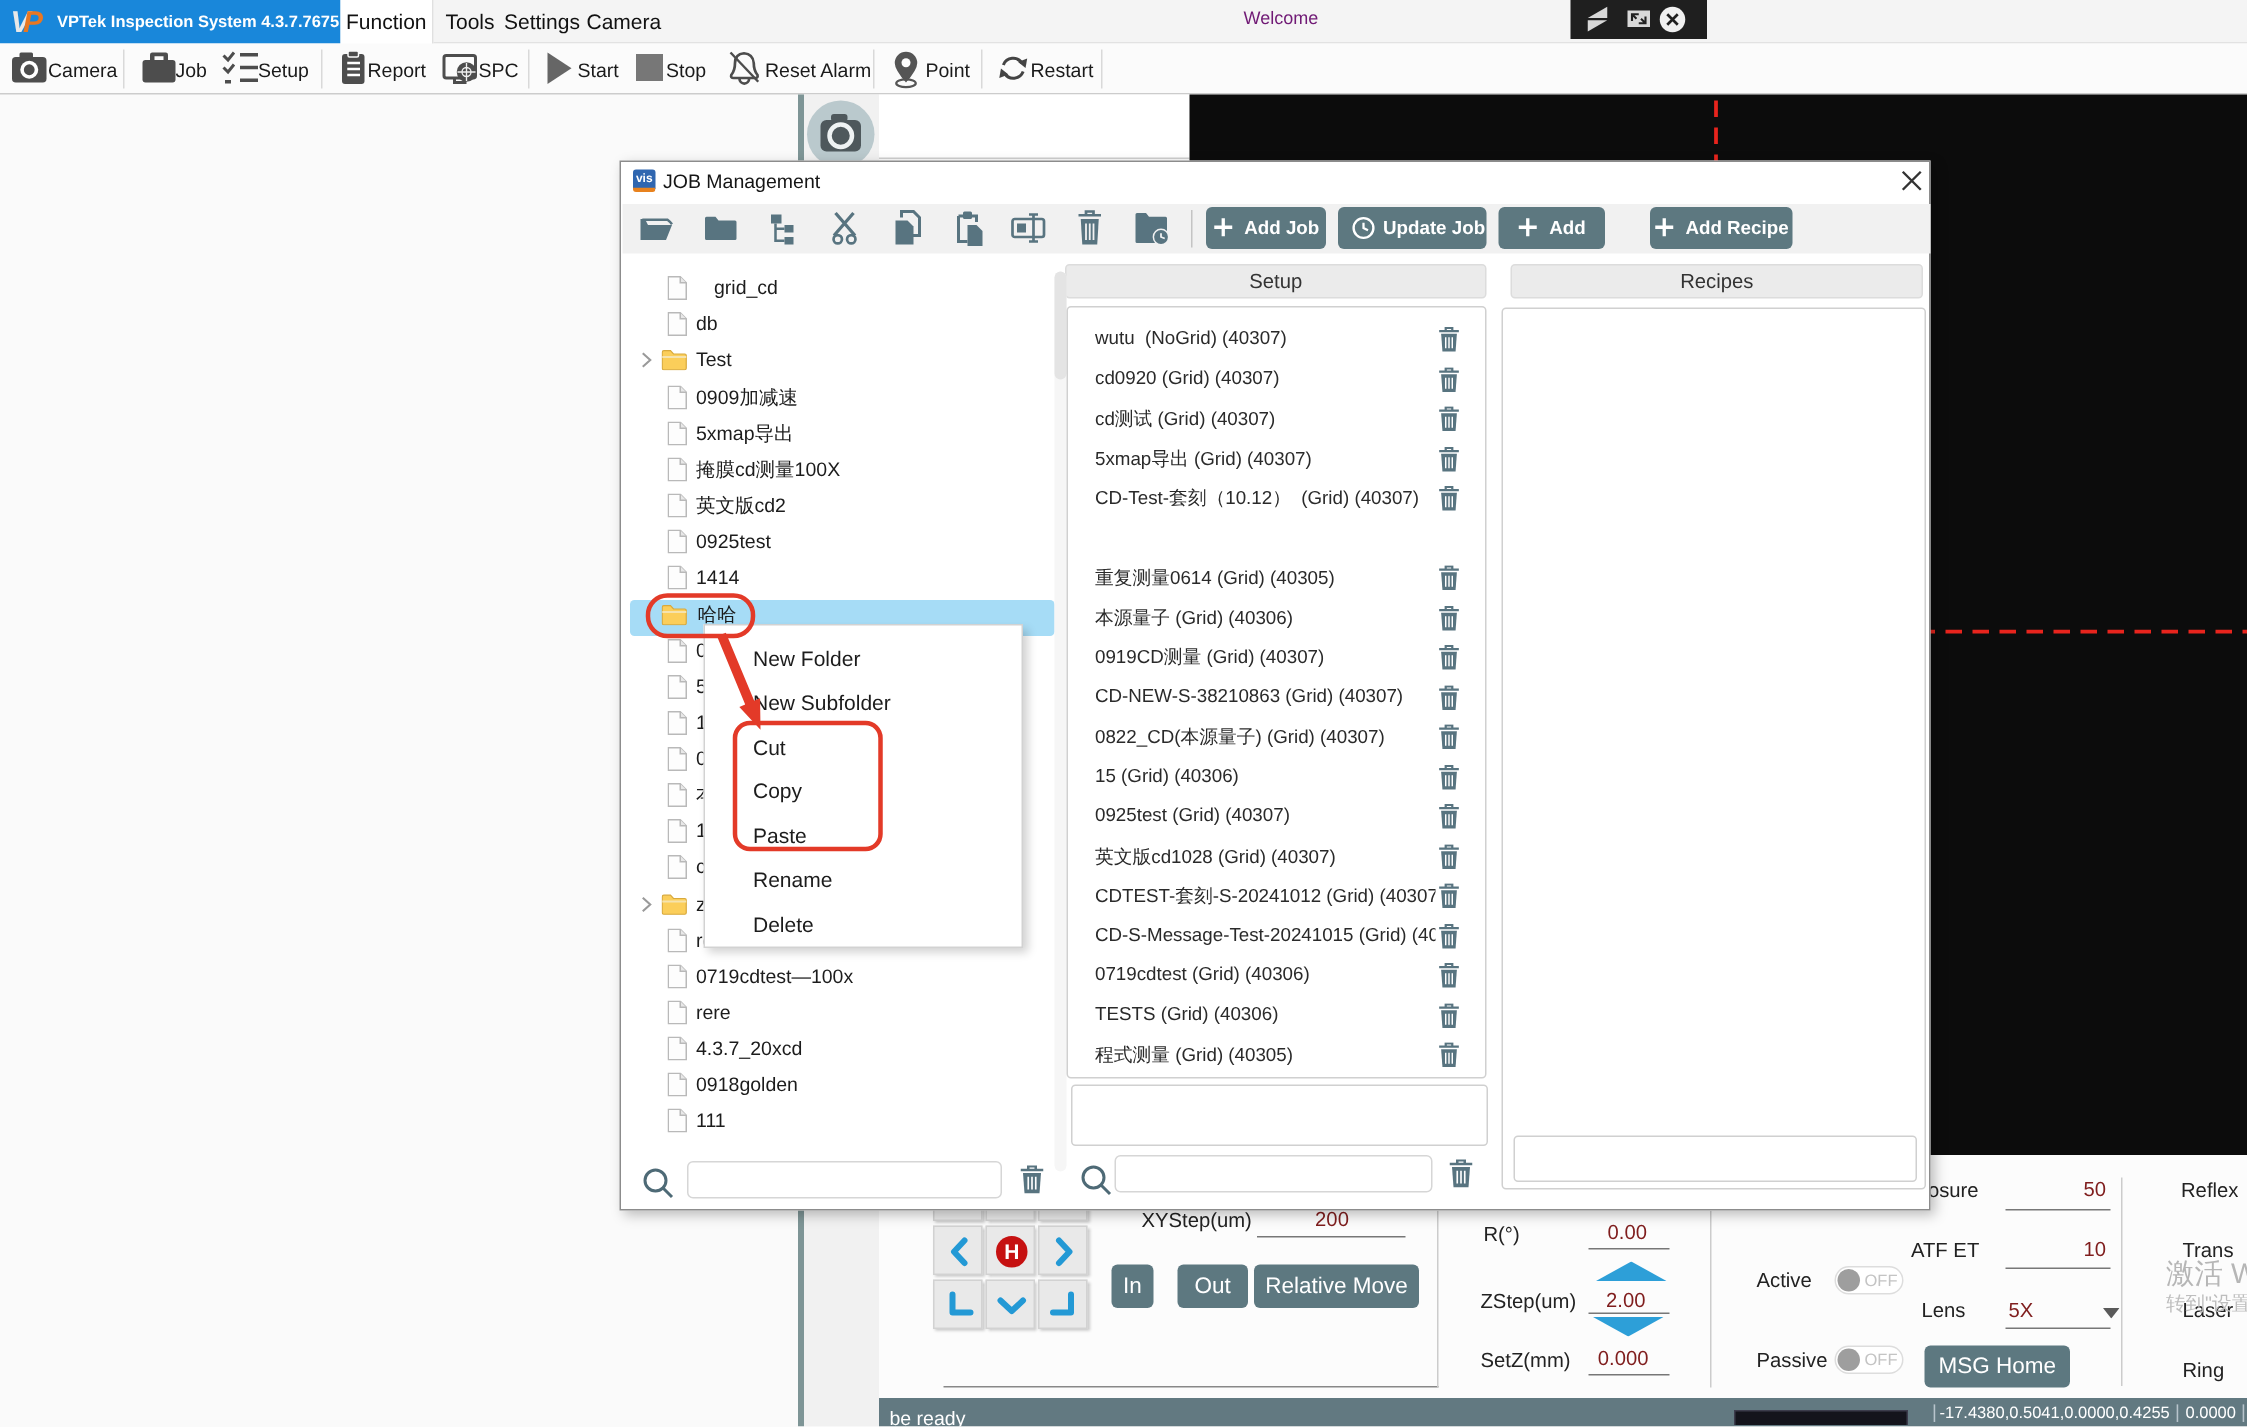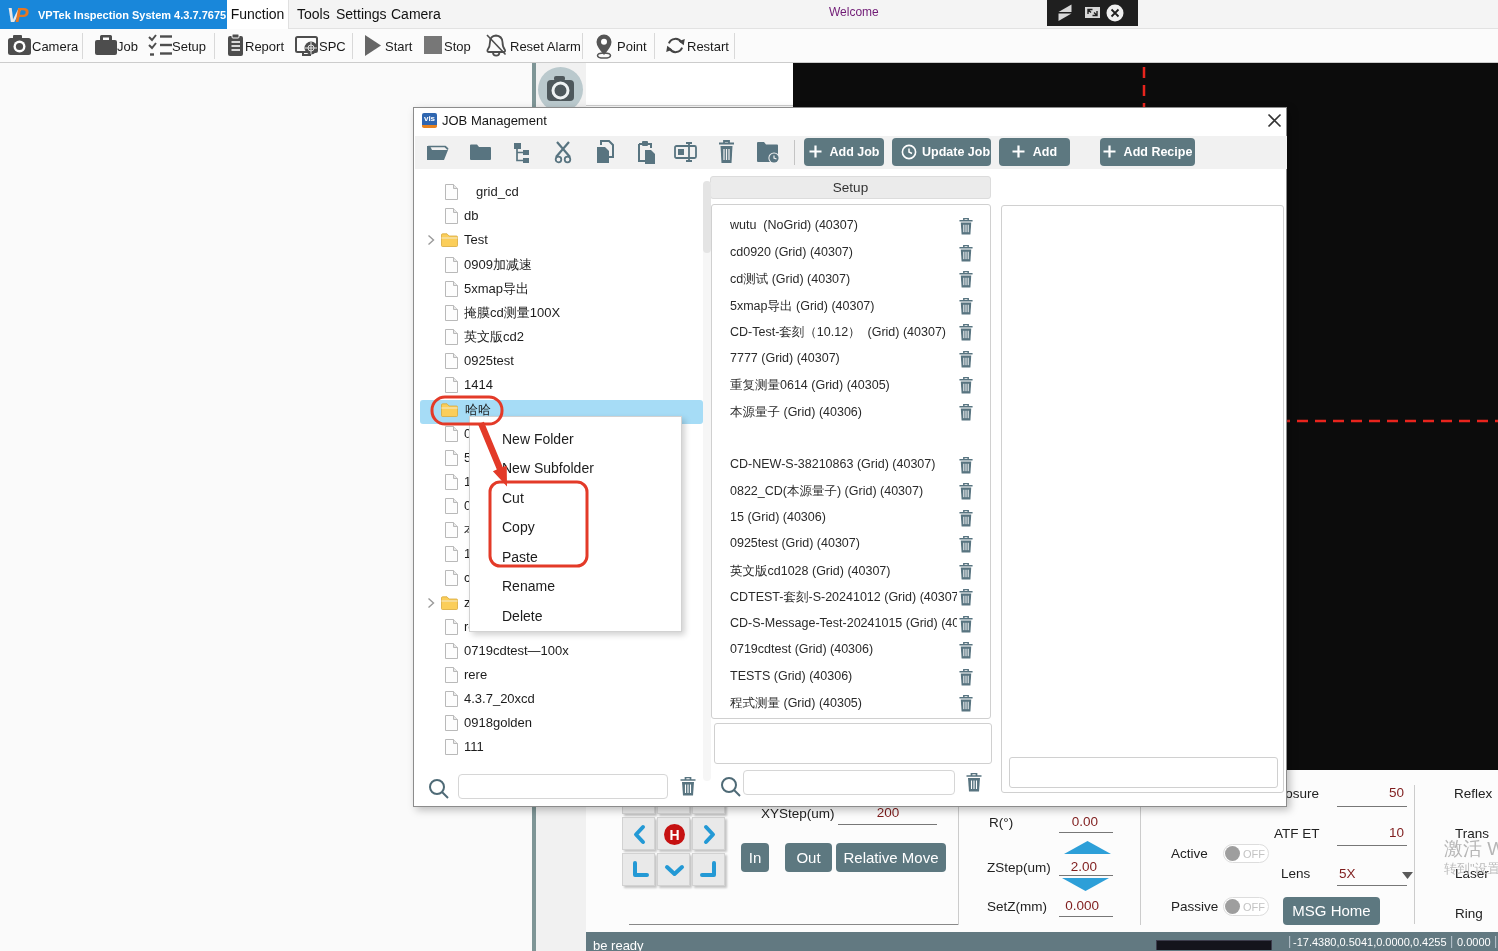--- a/index.html
+++ b/index.html
@@ -353,6 +353,7 @@
         </svg>Add Recipe</div>
 
     <div class="abs hdr" style="left:296px;width:281px;">Setup</div>
+    <div class="abs hdr" style="left:593px;width:275px;">Recipes</div>
 
     <div class="abs" style="left:6px;top:292px;width:283px;height:24px;background:#a6dcf6;border-radius:3px;"></div>
 

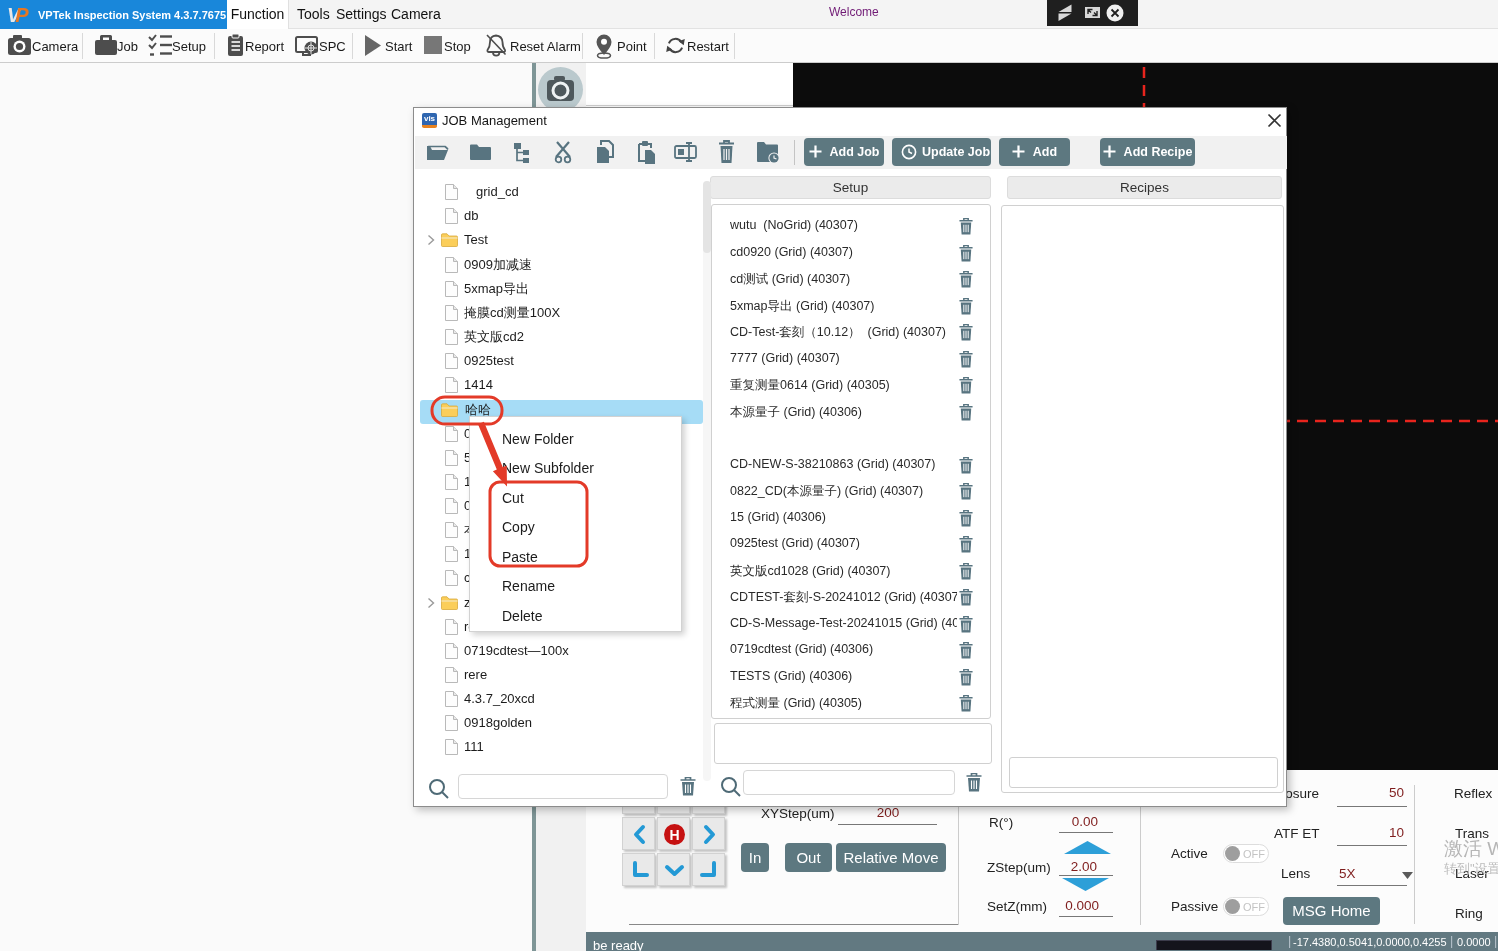--- a/index.html
+++ b/index.html
@@ -515,14 +515,6 @@
             <path d="M5.5 7.5 L5.5 16 M8 7.5 L8 16 M10.5 7.5 L10.5 16" stroke="#fff" stroke-width="1.1"></path>
           </svg>
         </div>
-      <div class="srow" style="top:145.5px;">
-          <span class="t">7777 (Grid) (40307)</span>
-          <svg width="14" height="17" viewBox="0 0 16 19">
-            <path d="M0.5 3 L15.5 3 M5.5 3 L5.5 0.5 L10.5 0.5 L10.5 3" stroke="#587480" stroke-width="1.7" fill="none"></path>
-            <path d="M2 5 L14 5 L13 18.5 L3 18.5 Z" fill="#587480"></path>
-            <path d="M5.5 7.5 L5.5 16 M8 7.5 L8 16 M10.5 7.5 L10.5 16" stroke="#fff" stroke-width="1.1"></path>
-          </svg>
-        </div>
       <div class="srow" style="top:172px;">
           <span class="t">重复测量0614 (Grid) (40305)</span>
           <svg width="14" height="17" viewBox="0 0 16 19">

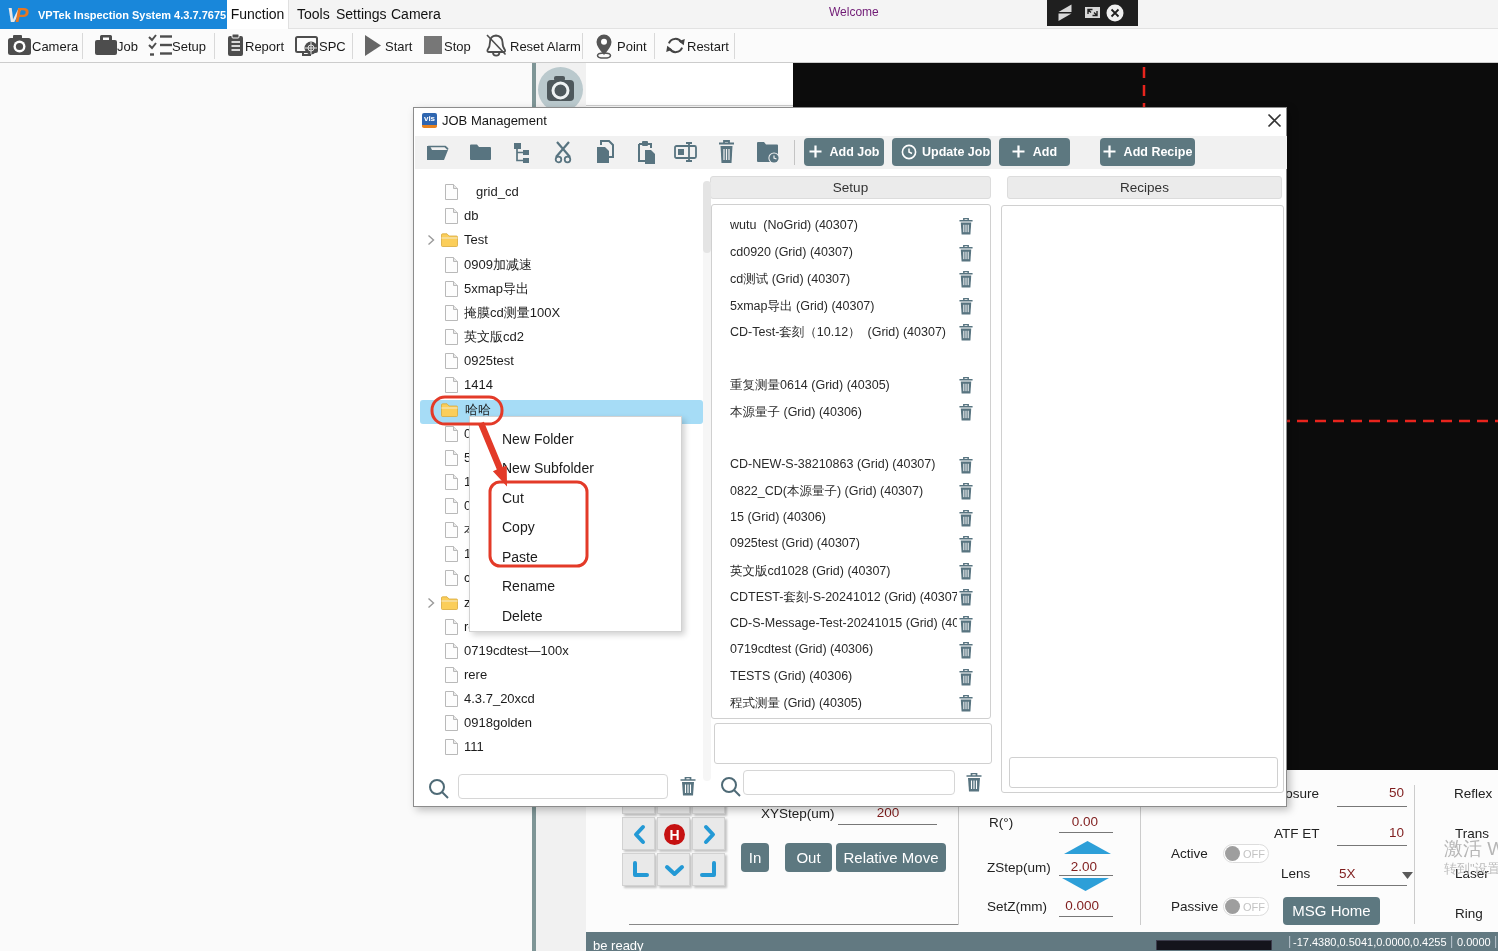--- a/index.html
+++ b/index.html
@@ -531,6 +531,14 @@
             <path d="M5.5 7.5 L5.5 16 M8 7.5 L8 16 M10.5 7.5 L10.5 16" stroke="#fff" stroke-width="1.1"></path>
           </svg>
         </div>
+      <div class="srow" style="top:225px;">
+          <span class="t">0919CD测量 (Grid) (40307)</span>
+          <svg width="14" height="17" viewBox="0 0 16 19">
+            <path d="M0.5 3 L15.5 3 M5.5 3 L5.5 0.5 L10.5 0.5 L10.5 3" stroke="#587480" stroke-width="1.7" fill="none"></path>
+            <path d="M2 5 L14 5 L13 18.5 L3 18.5 Z" fill="#587480"></path>
+            <path d="M5.5 7.5 L5.5 16 M8 7.5 L8 16 M10.5 7.5 L10.5 16" stroke="#fff" stroke-width="1.1"></path>
+          </svg>
+        </div>
       <div class="srow" style="top:251.5px;">
           <span class="t">CD-NEW-S-38210863 (Grid) (40307)</span>
           <svg width="14" height="17" viewBox="0 0 16 19">

